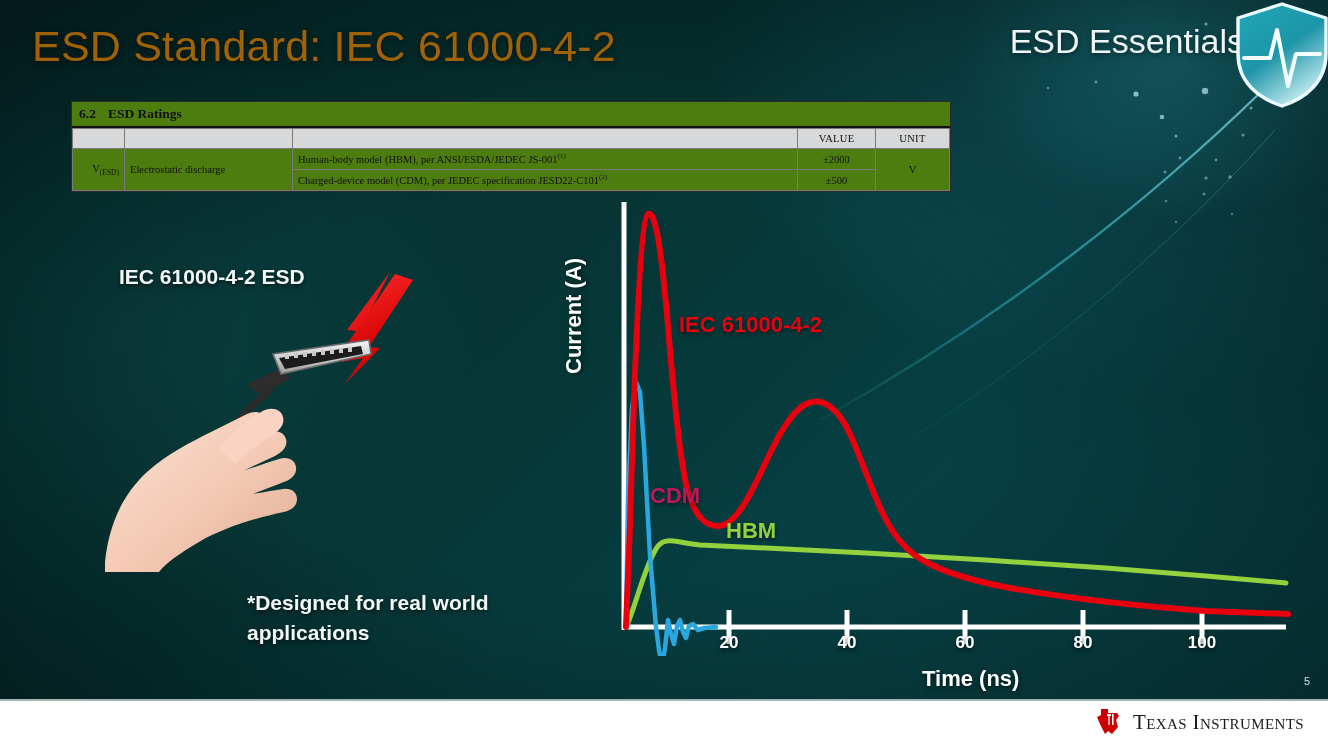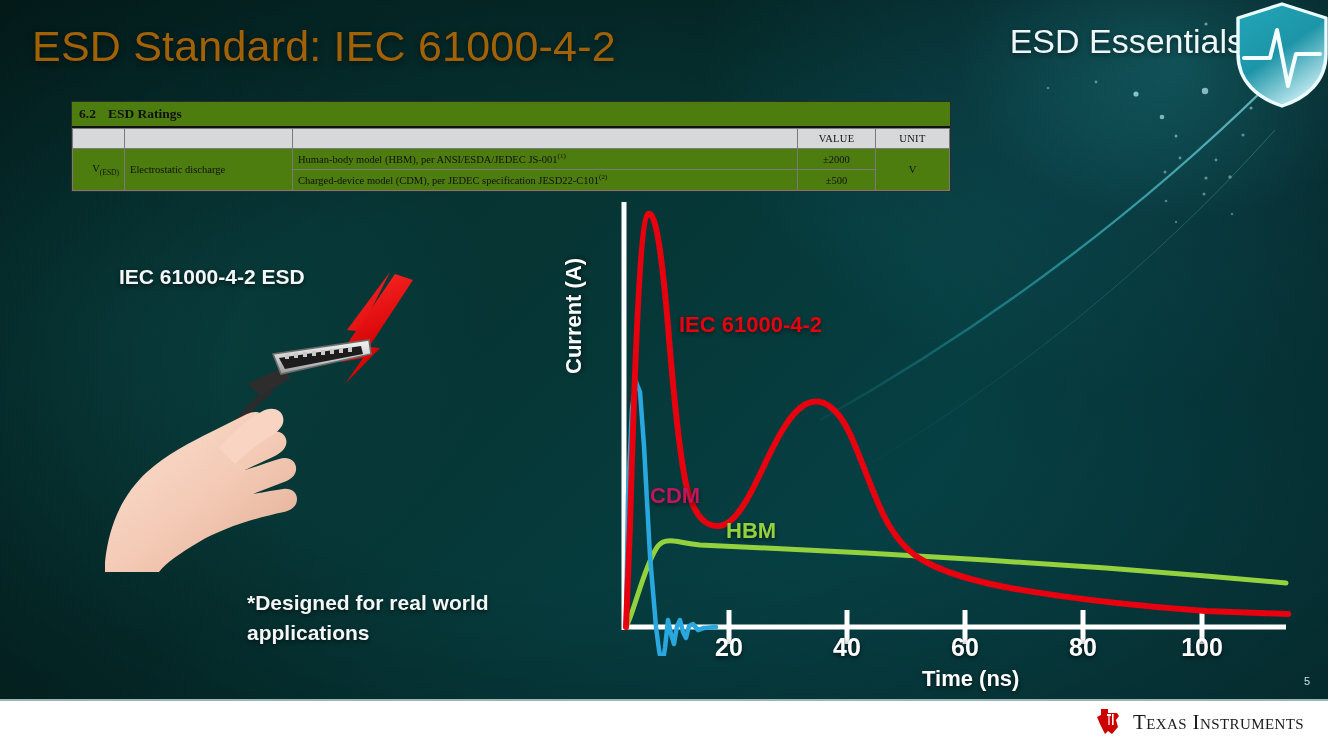--- a/index.html
+++ b/index.html
@@ -109,7 +109,7 @@
   }
   .tick-lbl {
     position:absolute; top:437px;
-    font-size:25px; font-weight:bold; color:#ffffff;
+    font-size:17px; font-weight:bold; color:#ffffff;
     text-shadow:0 2px 4px rgba(0,0,0,0.6);
     transform:translateX(-50%);
   }

